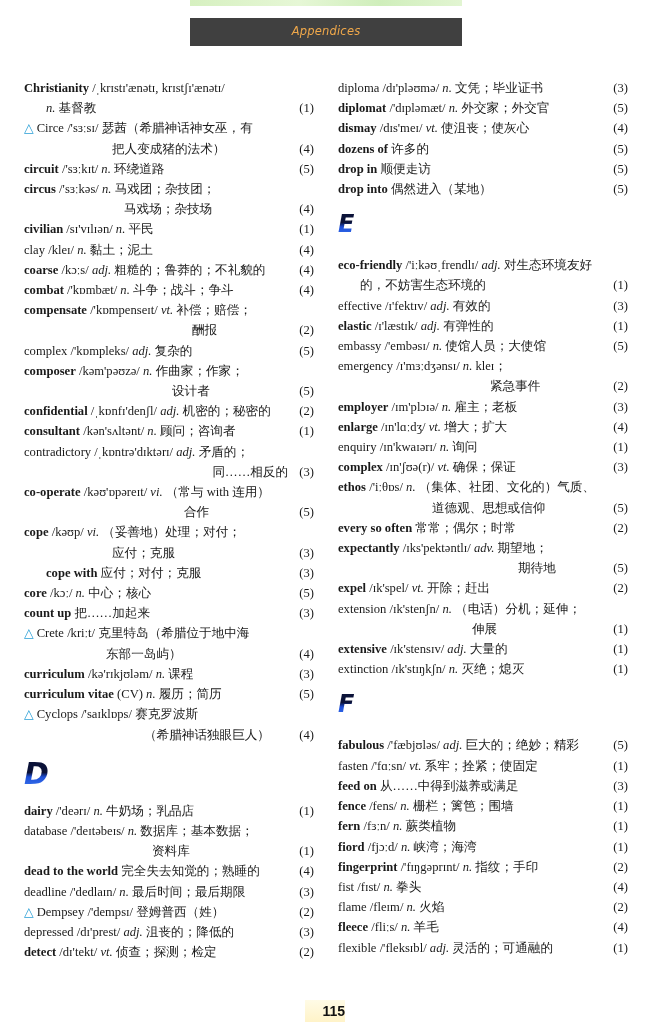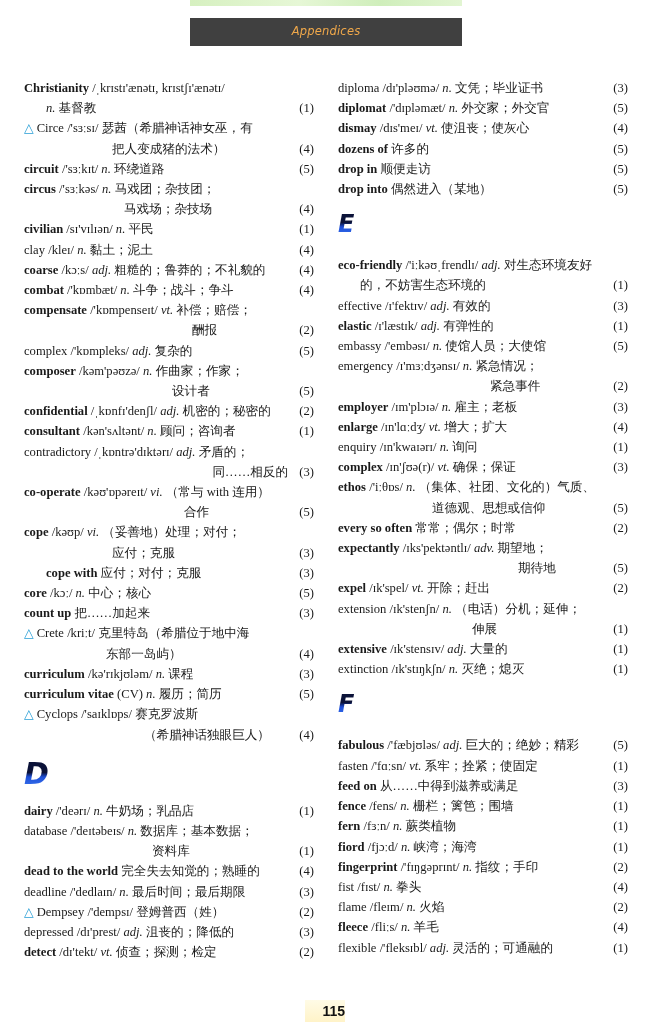--- a/index.html
+++ b/index.html
@@ -222,7 +222,7 @@
       <span class="num">(5)</span>
     </div>
     <div class="entry">
-      <span class="line"><span>emergency</span> <span>/ɪ'mɜːdʒənsɪ/</span> <span class="pos">n.</span> <span>紧急情况；</span></span>
+      <span class="line"><span>emergency</span> <span>/ɪ'mɜːdʒənsɪ/</span> <span class="pos">n.</span> <span>kleɪ；</span></span>
       <span class="cont" style="padding-left: 152px;"><span>紧急事件</span></span>
       <span class="num">(2)</span>
     </div>

